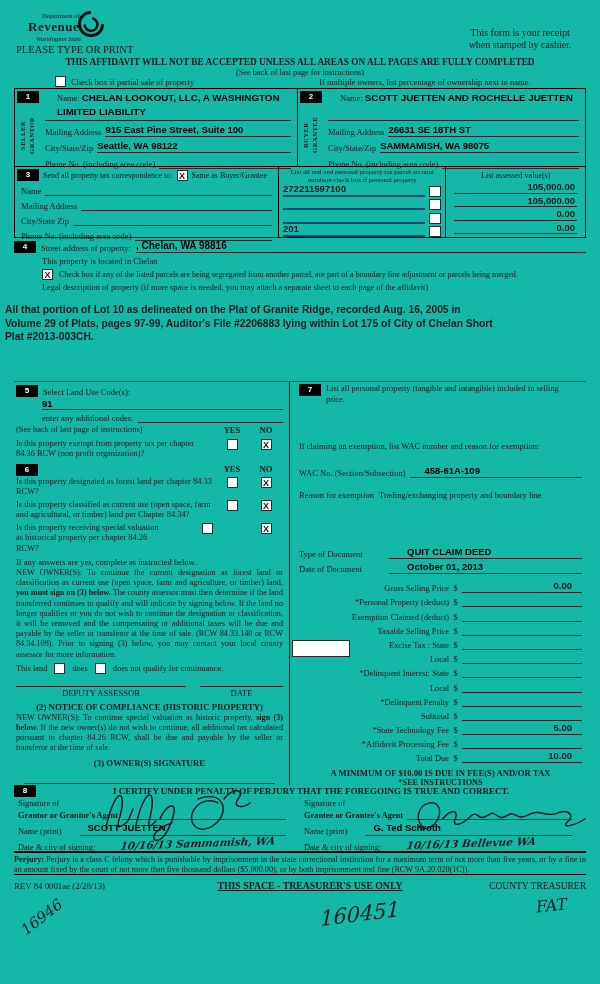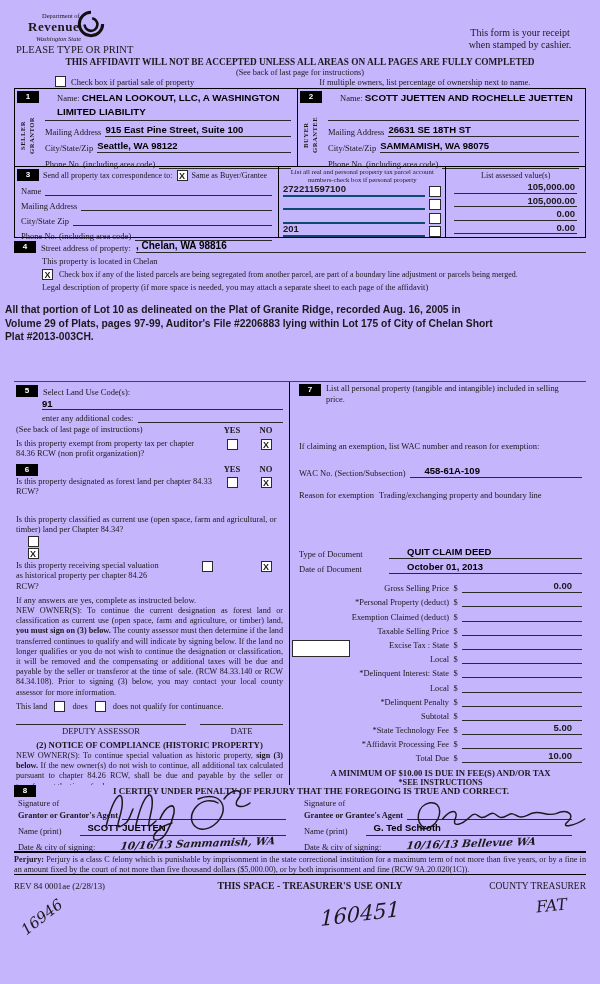--- a/index.html
+++ b/index.html
@@ -5,7 +5,7 @@
   * { margin:0; padding:0; box-sizing:border-box; }
   html,body { background:#e8e8e6; }
   body { width:600px; font-family:"Liberation Serif", serif; color:#1a1a1a; }
-  .page { position:relative; width:600px; height:984px; background:#c4b5fd; overflow:hidden; }
+  .page { position:relative; width:600px; height:984px; background:#14b8a6; overflow:hidden; }
 
   .lbl  { font-size:8.5px; }
   .val  { font-family:"Liberation Sans", sans-serif; font-weight:bold; font-size:9.5px; color:#000; }

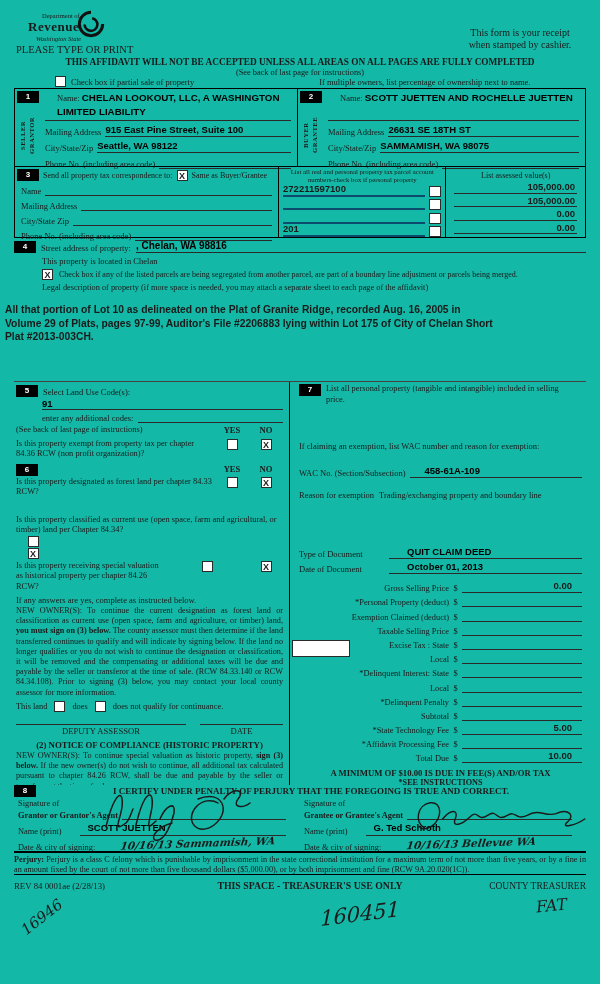--- a/index.html
+++ b/index.html
@@ -319,7 +319,7 @@
         <span class="cell"><span class="cb"></span></span>
         <span class="cell"><span class="cb">X</span></span>
       </div>
-      <div class="yn" style="margin-top:17px;flex-direction:column;">
+      <div class="yn" style="margin-top:2px;">
         <span class="qt">Is this property classified as current use (open space, farm and agricultural, or timber) land per Chapter 84.34?</span>
         <span class="cell"><span class="cb"></span></span>
         <span class="cell"><span class="cb">X</span></span>

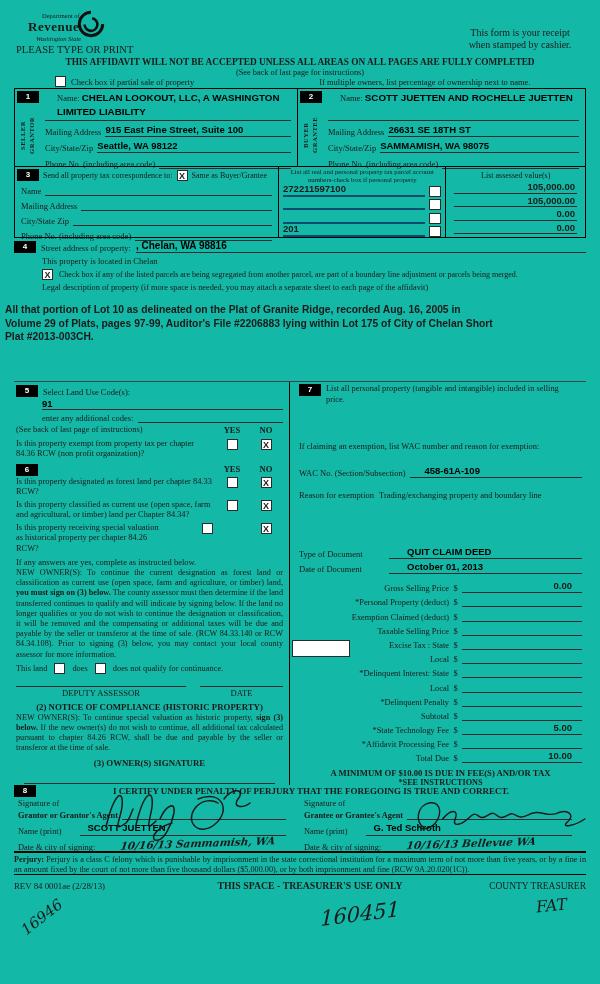--- a/index.html
+++ b/index.html
@@ -127,7 +127,7 @@
   .footer { position:absolute; left:14px; top:874px; width:572px; border-top:1.4px solid #000; padding-top:5px;
             display:flex; align-items:baseline; }
   .f1 { width:170px; font-size:8.8px; }
-  .f2 { flex:1; text-align:center; font-size:9.8px; font-weight:bold; }
+  .f2 { flex:1; text-align:center; font-size:9.8px; font-weight:bold;text-decoration:underline; }
   .f3 { width:150px; text-align:right; font-size:9.5px; }
 
   

